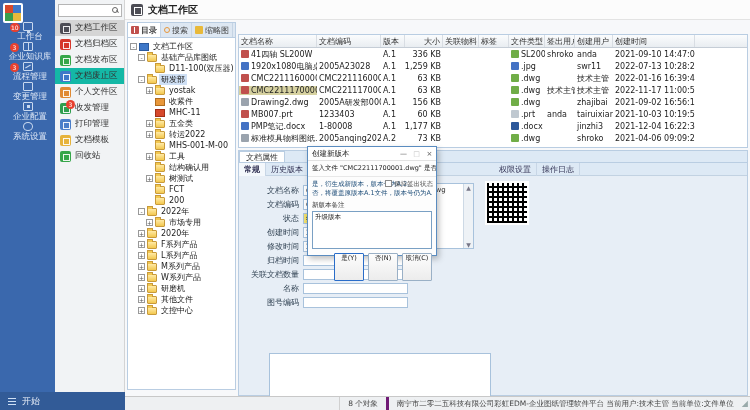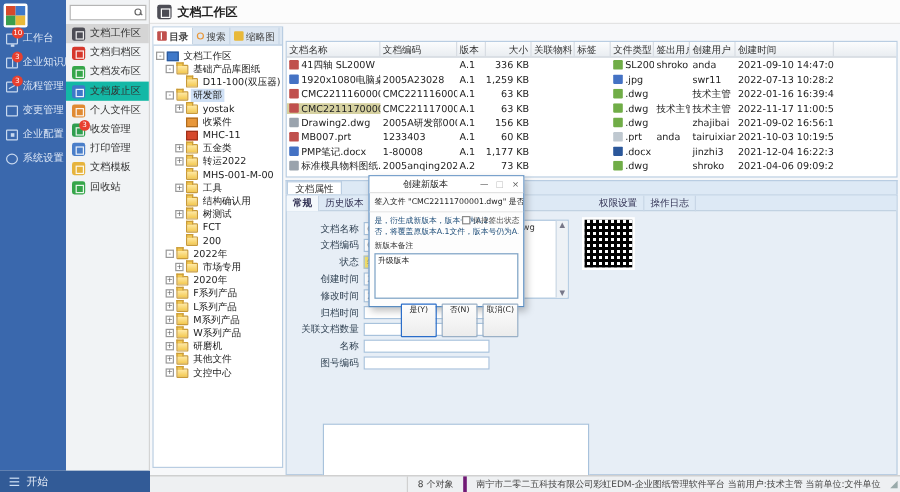--- a/index.html
+++ b/index.html
@@ -15,7 +15,7 @@
   .logo i:nth-child(3){left:2px;bottom:2px;background:#3a9e4d;}
   .logo i:nth-child(4){right:2px;bottom:2px;background:#e8b93a;}
   .nav1-items { position:absolute; left:0; top:22px; width:100%; }
-  .nav1-item { position:relative; height:20px; display:flex; align-items:center; padding-left:5px; color:#dce6f5; cursor:pointer; }
+  .nav1-item { position:relative; height:20px; display:flex; align-items:center; padding-left:5px; color:#dce6f5; cursor:pointer;flex-direction:column; }
   .nav1-item .nicon { position:relative; width:10px; height:9px; border:1px solid #c9d9ef; border-radius:1px; margin-right:4px; flex:none; }
   .nav1-item .nicon[data-icon="gear-icon"]{ border-radius:50%; }
   .nav1-item .nicon[data-icon="book-icon"]::after{ content:""; position:absolute; left:4px; top:0; width:1px; height:7px; background:#c9d9ef; }

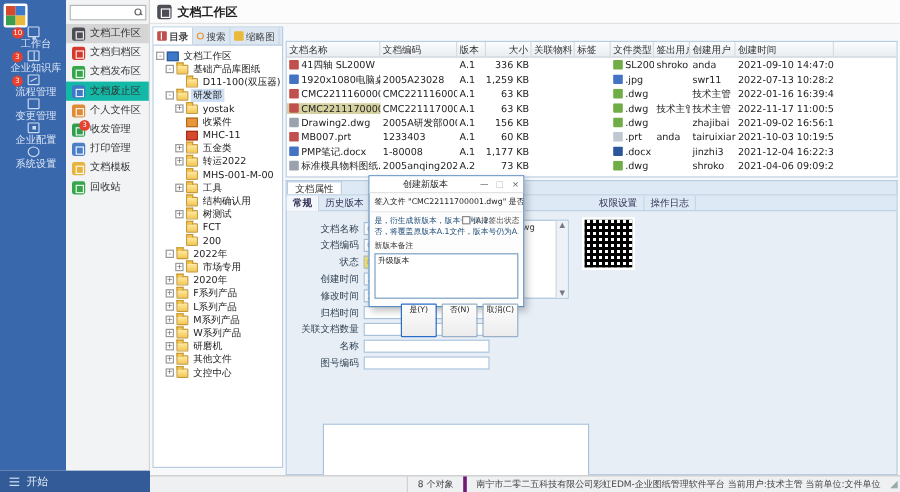--- a/index.html
+++ b/index.html
@@ -128,7 +128,7 @@
   .dialog { position:absolute; left:307px; top:146px; width:130px; height:110px; background:#fdfdfd; border:1px solid #5a8cc0;
     box-shadow:2px 3px 6px rgba(0,0,0,.25); z-index:50; }
   .dlg-title { height:14px; display:flex; align-items:center; background:#fff; border-bottom:1px solid #e2e2e2; }
-  .dlg-title .ttext { font-size:7.5px; color:#222; padding-left:4px; flex:1; white-space:nowrap;text-align:center; }
+  .dlg-title .ttext { font-size:7.5px; color:#222; padding-left:4px; flex:1; white-space:nowrap; }
   .dlg-ctrl { width:13px; height:12px; font-size:7px; line-height:12px; text-align:center; color:#555; cursor:pointer; }
   .dlg-ctrl.disabled { color:#c0c0c0; }
   .dlg-msg { font-size:6.5px; color:#222; padding:3px 4px; border-bottom:1px solid #e8e8e8; white-space:nowrap; overflow:hidden; }

